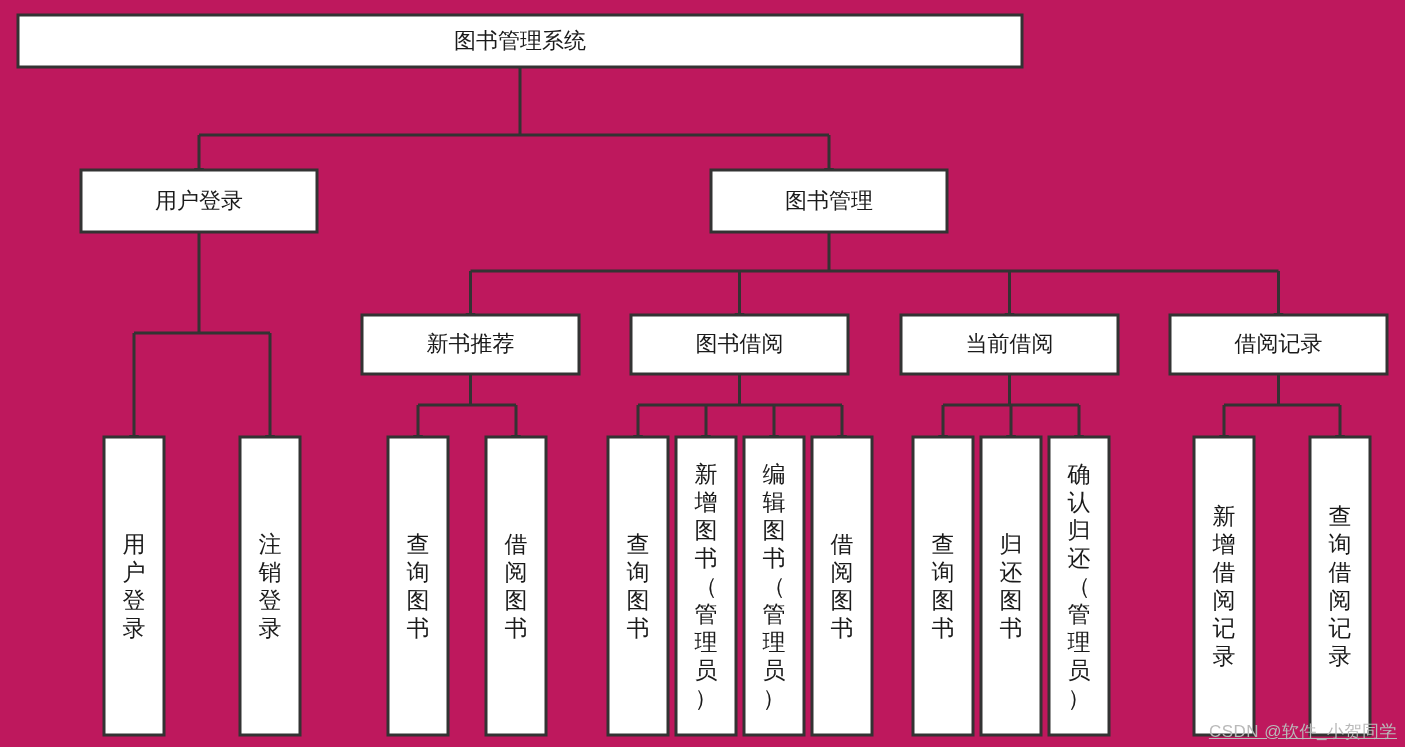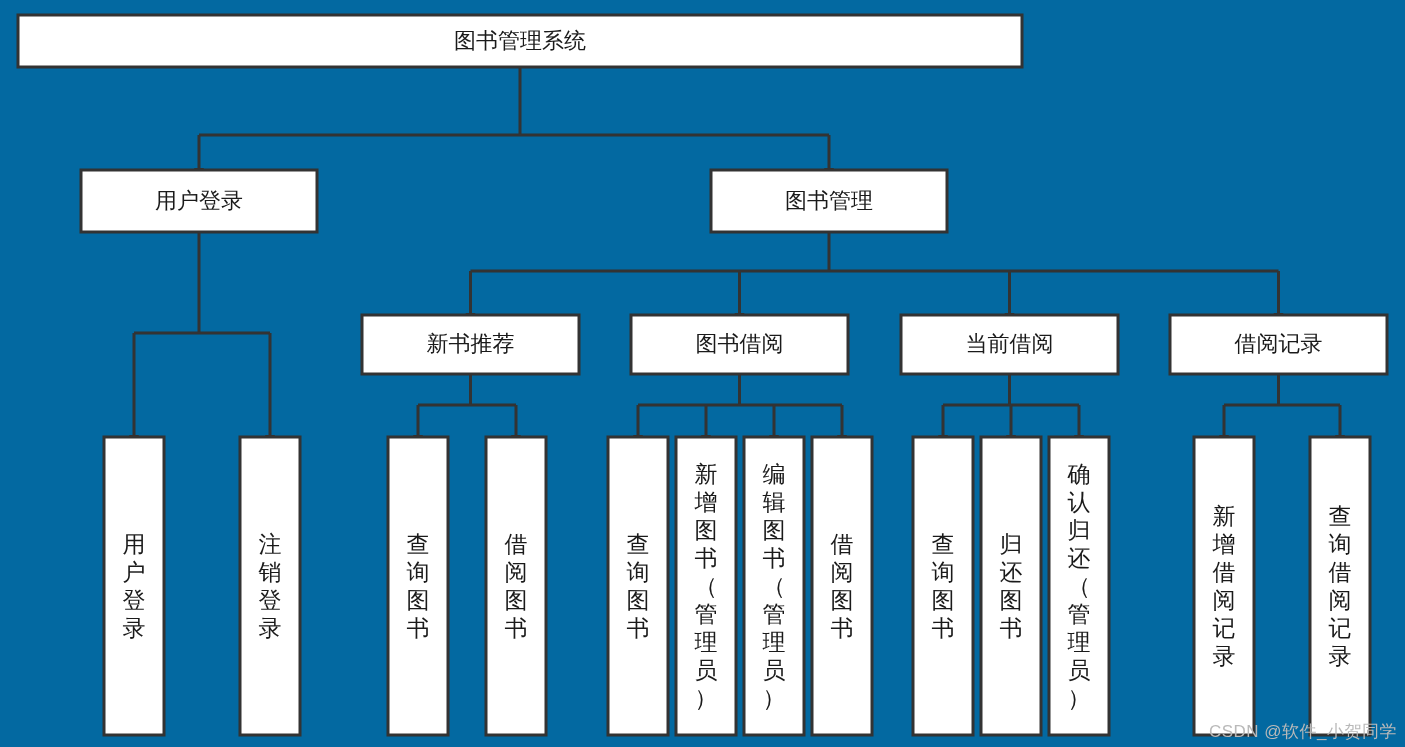--- a/index.html
+++ b/index.html
@@ -17,7 +17,7 @@
     position: relative;
     width: 1405px;
     height: 747px;
-    background: #0369a1;
+    background: #be185d;
   }
   svg#tree-svg {
     position: absolute;

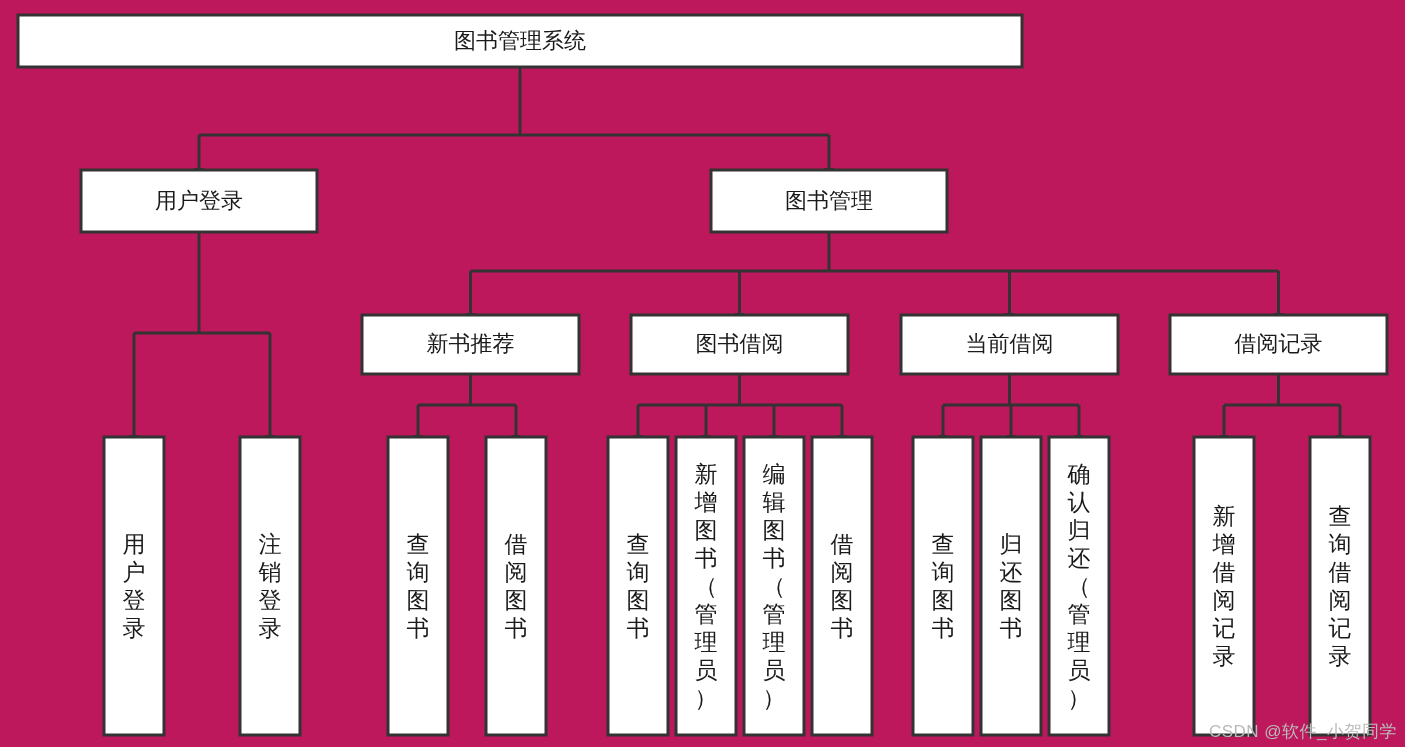--- a/index.html
+++ b/index.html
@@ -64,6 +64,7 @@
     letter-spacing: 0.5px;
     white-space: nowrap;
     user-select: none;
+    text-decoration: underline;
   }
 </style>
 </head>

